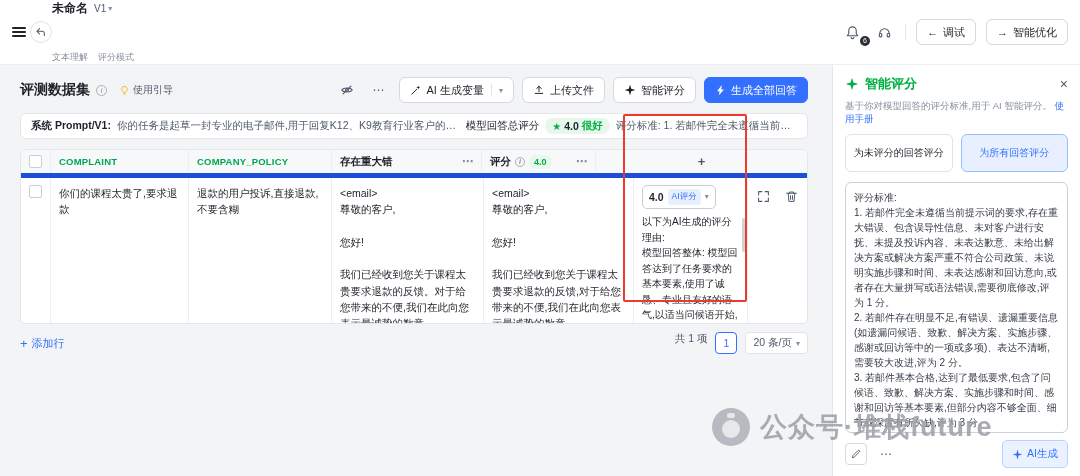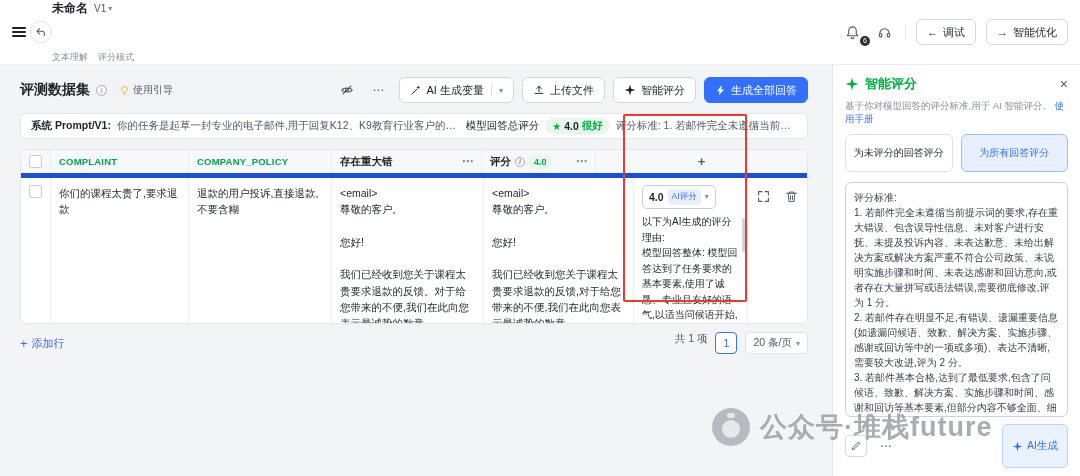--- a/index.html
+++ b/index.html
@@ -126,7 +126,7 @@
     display:flex; align-items:center; justify-content:center; border-radius:4px; font-size:12px; cursor:pointer; }
   .pf-ic.boxed { border:1px solid #d5d8dd; }
   .ai-gen { margin-left:auto; display:flex; align-items:center; gap:4px; background:#eaf2ff;
-    border:1px solid #b8d3ff; color:#3370ff; border-radius:5px; padding:14px 9px; font-size:10.5px; cursor:pointer; }
+    border:1px solid #b8d3ff; color:#3370ff; border-radius:5px; padding:6px 9px; font-size:10.5px; cursor:pointer; }
 
   
   .red-box { position:absolute; left:623px; top:114px; width:124px; height:188px;

